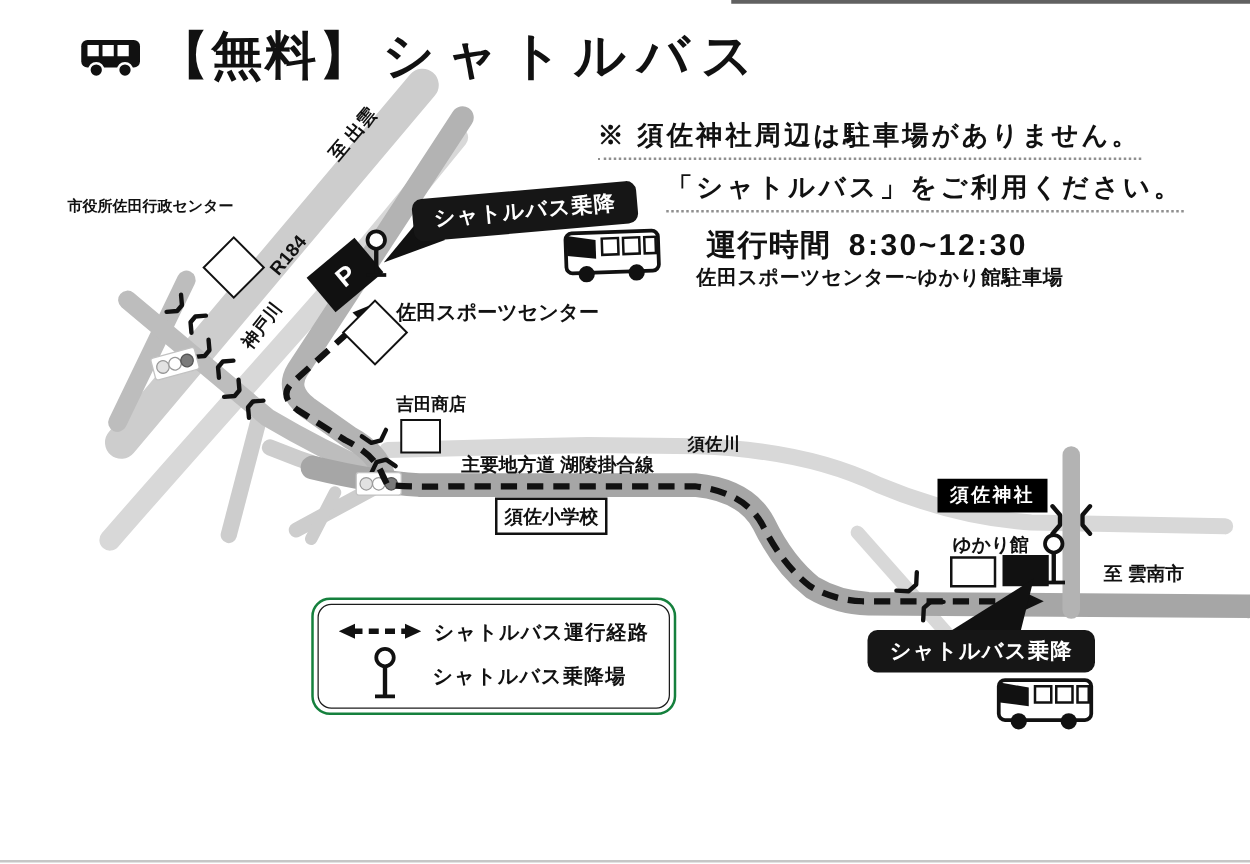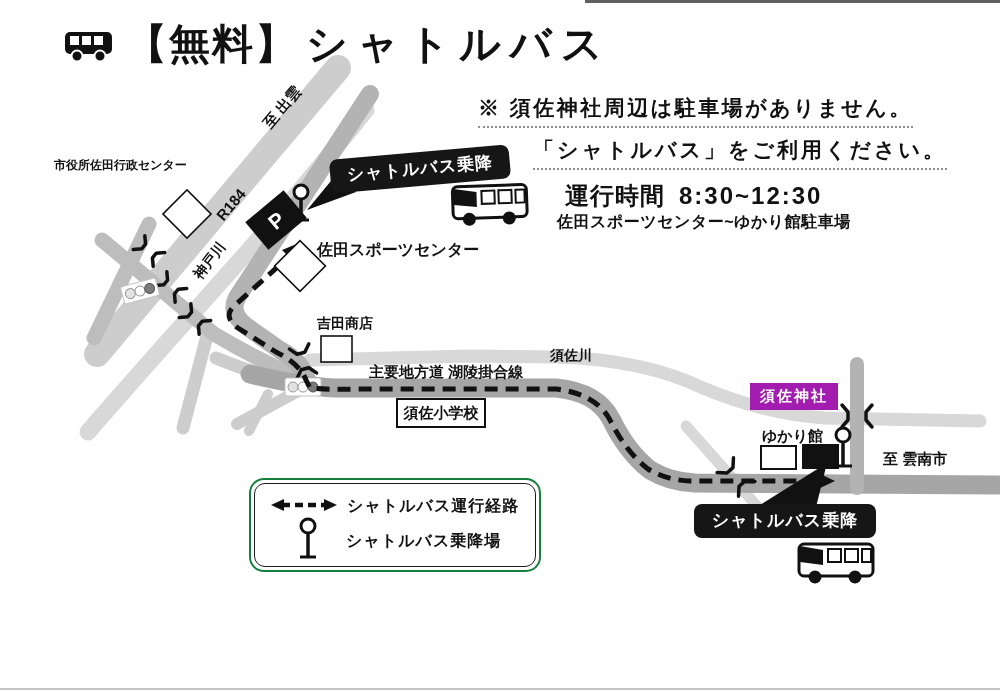--- a/index.html
+++ b/index.html
@@ -44,7 +44,7 @@
   
   .boxed{position:absolute;border:2px solid #111;background:#fff;display:flex;
          align-items:center;justify-content:center;font-weight:700;font-size:15px;}
-  .box-shrine{position:absolute;background:#a21caf;color:#fff;display:flex;align-items:center;
+  .box-shrine{position:absolute;background:#000000;color:#fff;display:flex;align-items:center;
          justify-content:center;font-weight:700;font-size:15px;letter-spacing:2px;}
 
   

